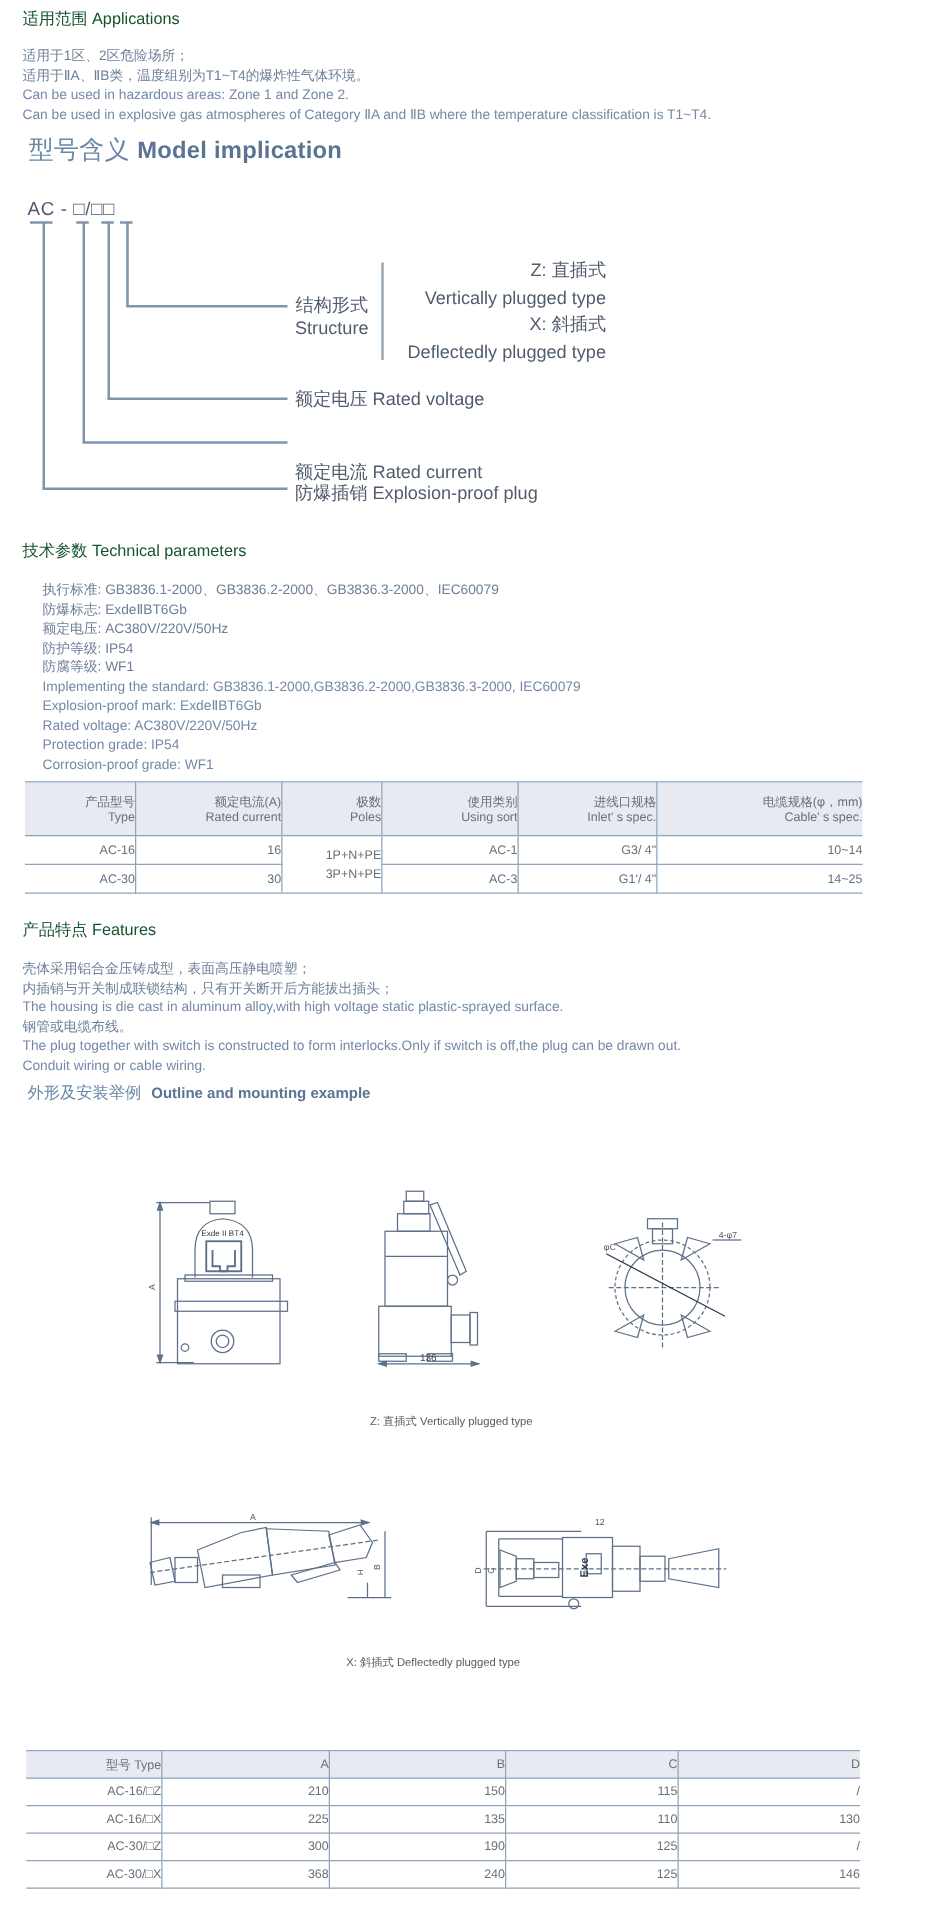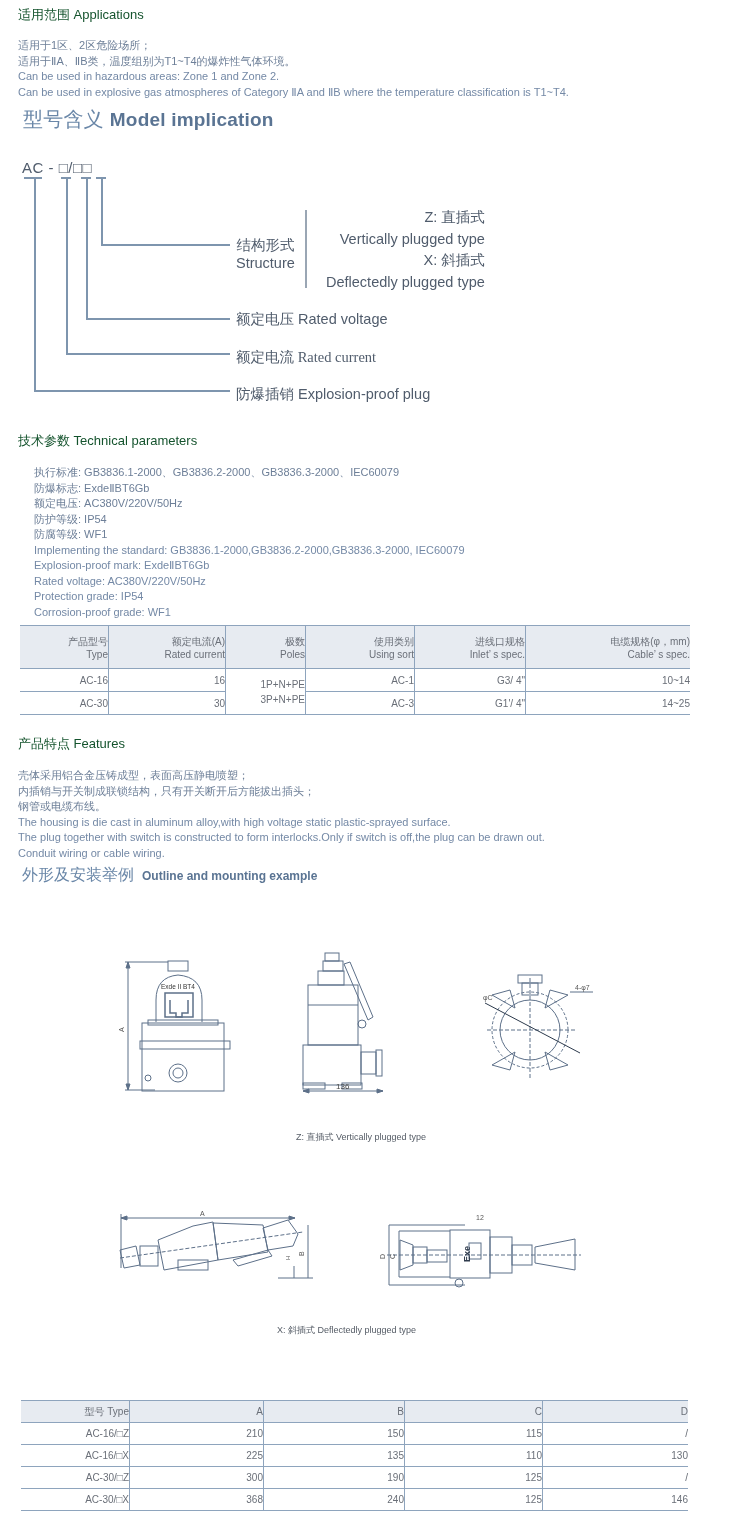--- a/index.html
+++ b/index.html
@@ -64,7 +64,7 @@
   <div style="padding-left:4px;">Deflectedly plugged type</div>
 </div>
 <div class="abs diag-txt" style="left:236px;top:310px;">额定电压 Rated voltage</div>
-<div class="abs diag-txt" style="left:236px;top:348px;font-family:Liberation Serif, serif;">额定电流 Rated current</div>
+<div class="abs diag-txt" style="left:236px;top:368px;">额定电流 Rated current</div>
 <div class="abs diag-txt" style="left:236px;top:385px;">防爆插销 Explosion-proof plug</div>
 
 <div class="abs sec-head" style="left:18px;top:432px;">技术参数 Technical parameters</div>

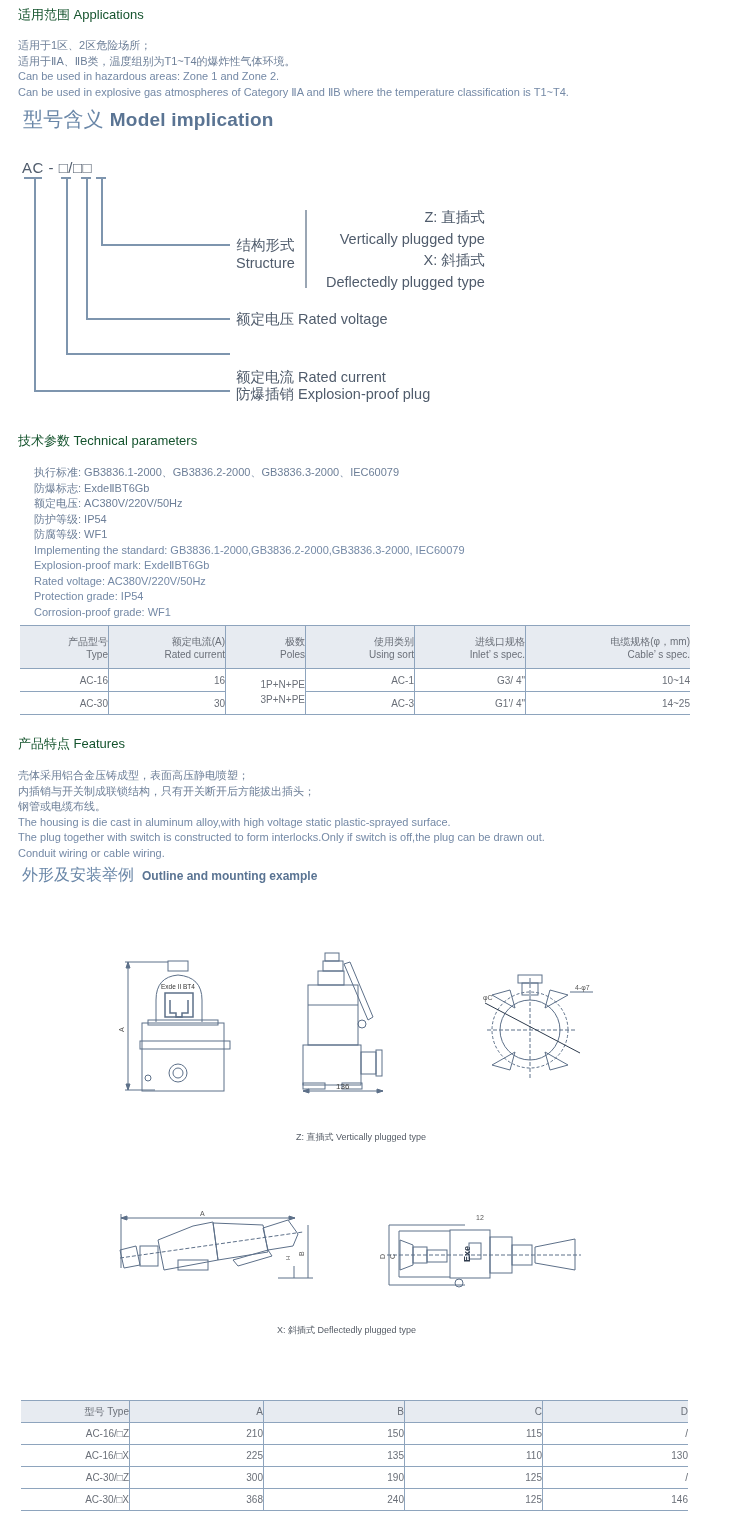--- a/index.html
+++ b/index.html
@@ -136,8 +136,8 @@
 <div class="abs" style="left:18px;top:768px;">
   <div class="txt txt-cn">壳体采用铝合金压铸成型，表面高压静电喷塑；</div>
   <div class="txt txt-cn">内插销与开关制成联锁结构，只有开关断开后方能拔出插头；</div>
+  <div class="txt">The housing is die cast in aluminum alloy,with high voltage static plastic-sprayed surface.</div>
   <div class="txt txt-cn">钢管或电缆布线。</div>
-  <div class="txt">The housing is die cast in aluminum alloy,with high voltage static plastic-sprayed surface.</div>
   <div class="txt">The plug together with switch is constructed to form interlocks.Only if switch is off,the plug can be drawn out.</div>
   <div class="txt">Conduit wiring or cable wiring.</div>
 </div>

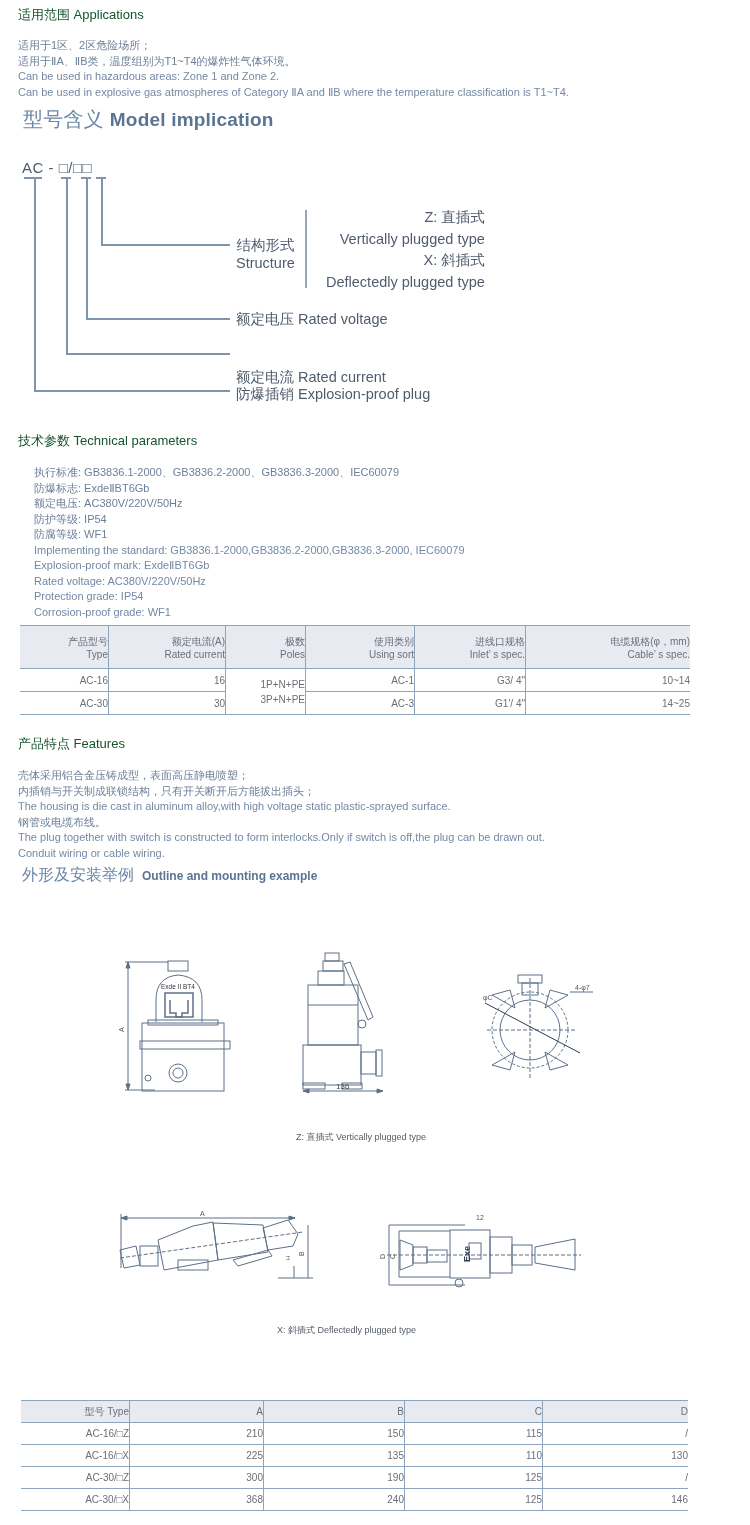--- a/index.html
+++ b/index.html
@@ -11,7 +11,7 @@
   .big-title{font-size:19px;font-weight:bold;color:#5a7493;white-space:nowrap;letter-spacing:0.2px;}
   .big-title .cn{font-weight:normal;font-size:20px;margin-right:6px;color:#6a87a8;}
   .sub-title{font-size:12px;font-weight:bold;color:#5a7493;white-space:nowrap;}
-  .sub-title .cn{font-weight:normal;font-size:16px;margin-right:8px;color:#6a87a8;}
+  .sub-title .cn{font-weight:normal;font-size:13px;margin-right:8px;color:#6a87a8;}
   .diag-txt{font-size:14.5px;color:#505c6c;white-space:nowrap;}
   .line{position:absolute;background:#7e95ae;}
   table.t{position:absolute;border-collapse:collapse;font-size:10px;color:#6a6f78;}

